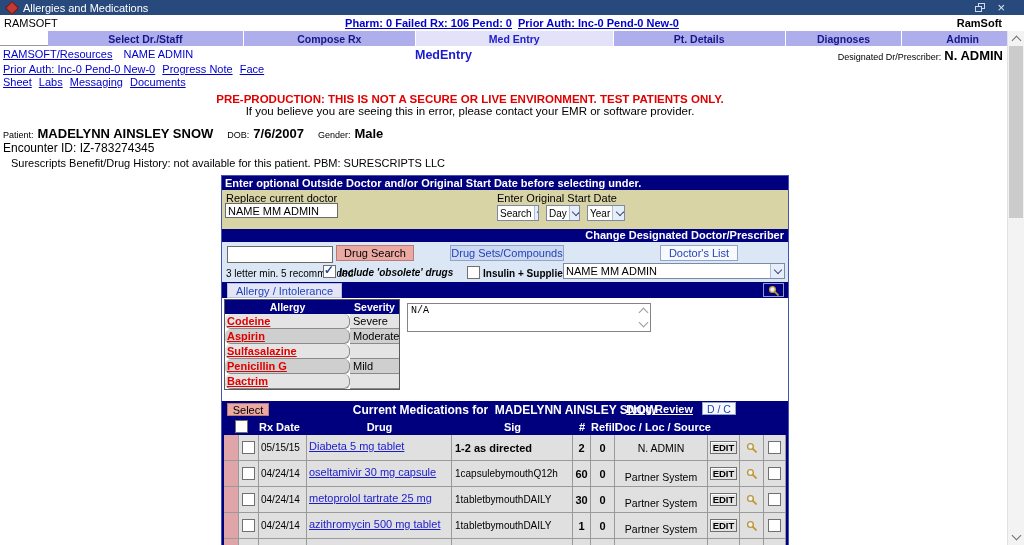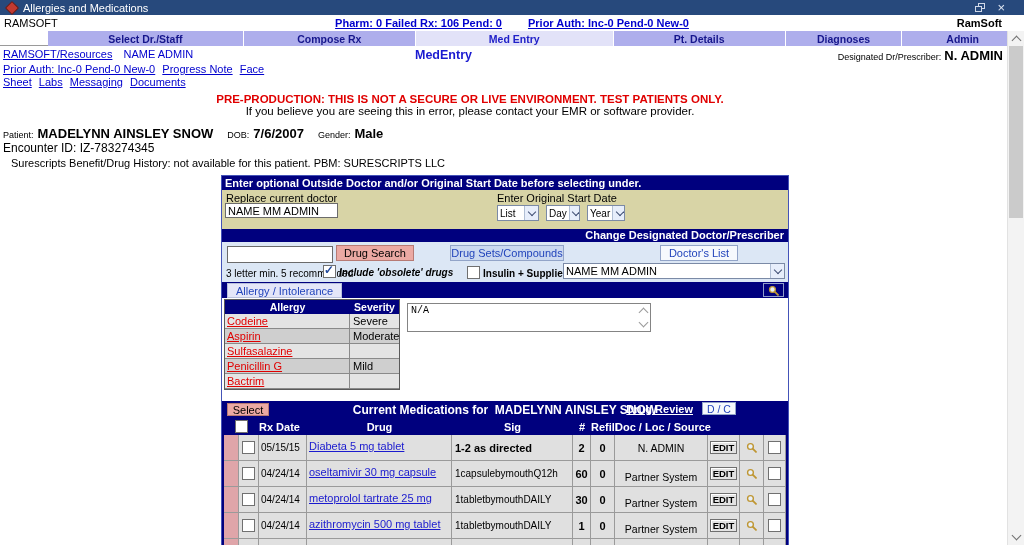--- a/index.html
+++ b/index.html
@@ -23,7 +23,7 @@
   .topbar .brand-left{position:absolute;left:4px;top:2px;}
   .topbar .brand-right{position:absolute;right:22px;top:2px;font-weight:bold;}
   .topbar-center{position:absolute;left:0;right:0;top:2px;text-align:center;font-weight:bold;}
-  .topbar-center a{margin:0 13px;text-decoration:underline;}
+  .topbar-center a{margin:0 3px;text-decoration:underline;}
 
   
   .tabbar{position:absolute;top:31px;left:0;right:0;height:15px;background:#fff;

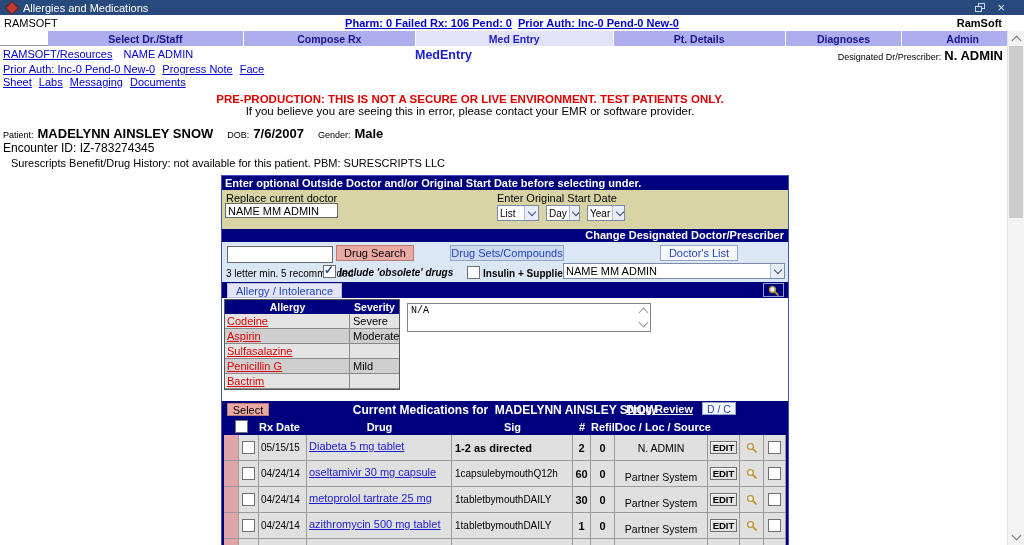--- a/index.html
+++ b/index.html
@@ -218,7 +218,7 @@
     <span class="lbl2">Enter Original Start Date</span>
     <span class="date-selects">
         <span class="sel" style="width: 42px;">
-          <span class="txt">List</span>
+          <span class="txt">Search</span>
           <span class="arr">
             <span class="chev down"></span>
           </span>

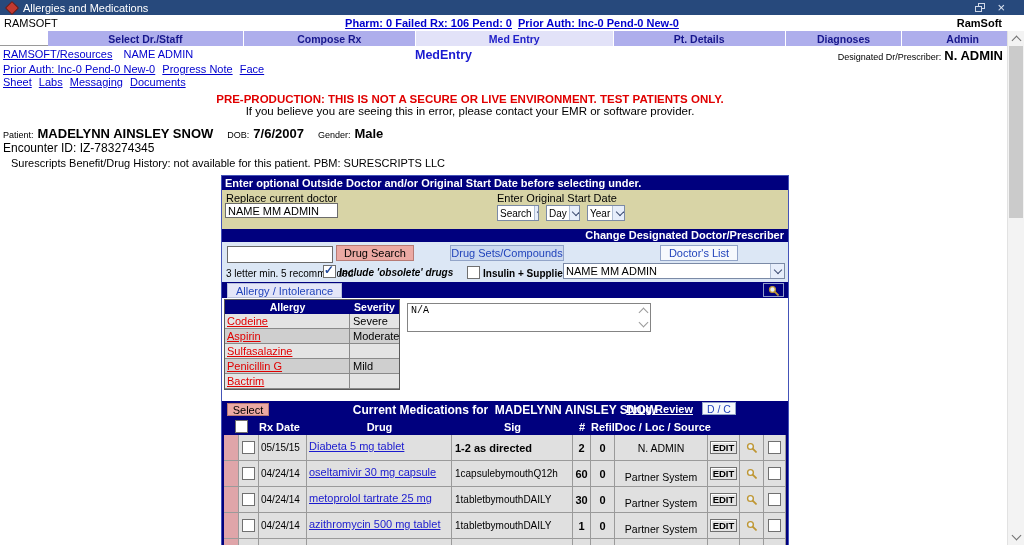--- a/index.html
+++ b/index.html
@@ -103,7 +103,7 @@
   .ahead{display:grid;grid-template-columns:125px 49px;height:14px;background:#00007e;color:#fff;font-weight:bold;}
   .ahead div{display:flex;align-items:center;justify-content:center;font-size:10.5px;}
   .arow{display:grid;grid-template-columns:125px 49px;height:15px;}
-  .arow .a-name{display:flex;align-items:center;padding-left:2px;color:#e00000;font-weight:normal;border-right:1px solid #8a8a8a;border-bottom:1px solid #8a8a8a;}
+  .arow .a-name{display:flex;align-items:center;padding-left:2px;color:#e00000;font-weight:bold;border-right:1px solid #8a8a8a;border-bottom:1px solid #8a8a8a;border-radius:6px;}
   .arow .a-sev{display:flex;align-items:center;padding-left:3px;border-bottom:1px solid #8a8a8a;}
   .arow.light .a-name,.arow.light .a-sev{background:#e4e4e4;}
   .arow.dark .a-name,.arow.dark .a-sev{background:#cfcfcf;}

